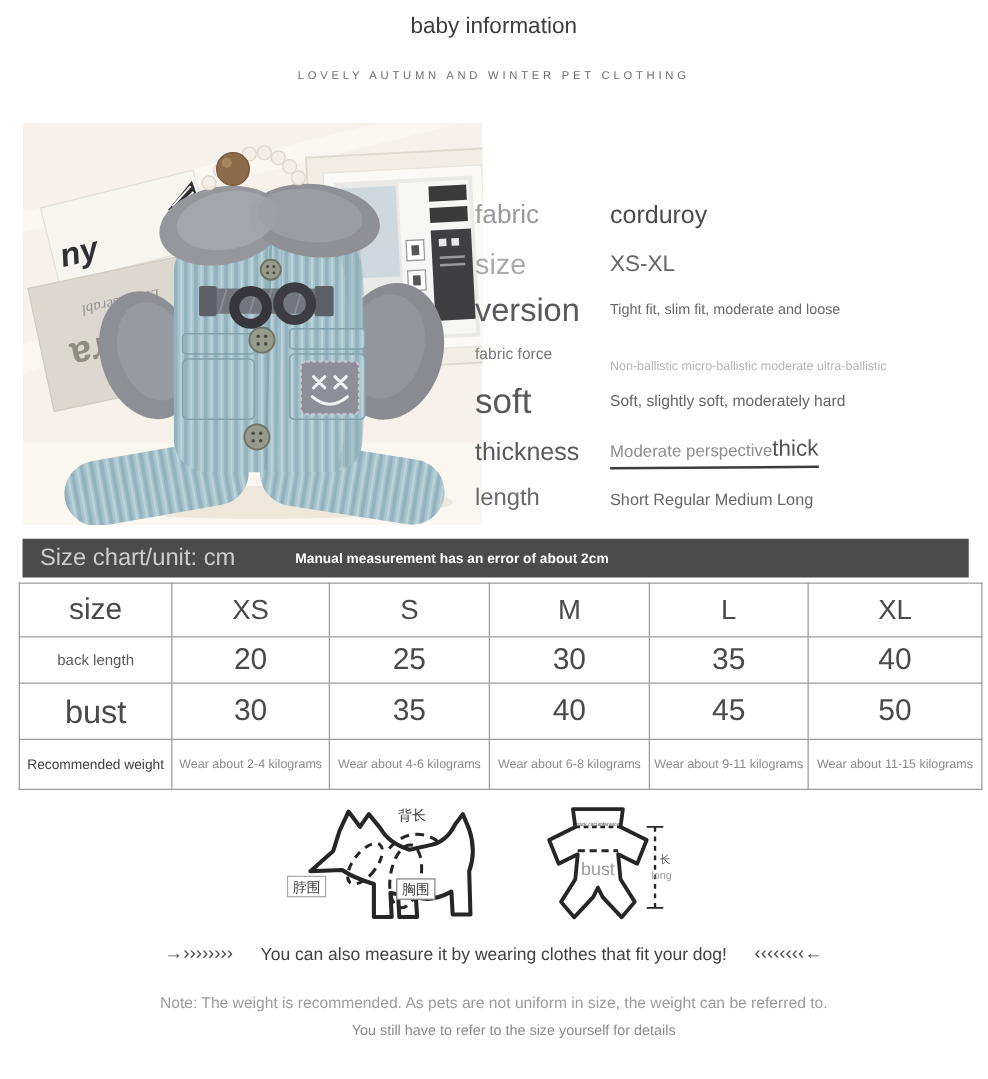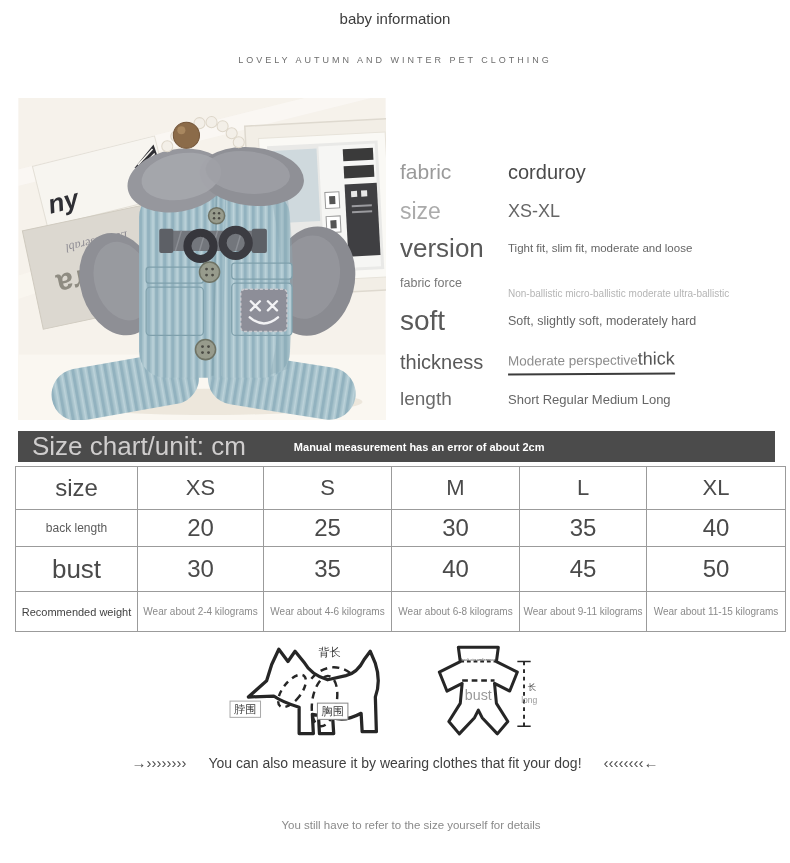--- a/index.html
+++ b/index.html
@@ -9,7 +9,7 @@
 
   
   .title { position:absolute; top:10px; left:0; width:100%; text-align:center;
-           font-size:15px; color:#3d3d3d; }
+           font-size:18px; color:#3d3d3d; }
   .subtitle { position:absolute; top:55px; left:0; width:100%; text-align:center;
               font-size:9px; letter-spacing:3px; color:#6e6e6e; }
 

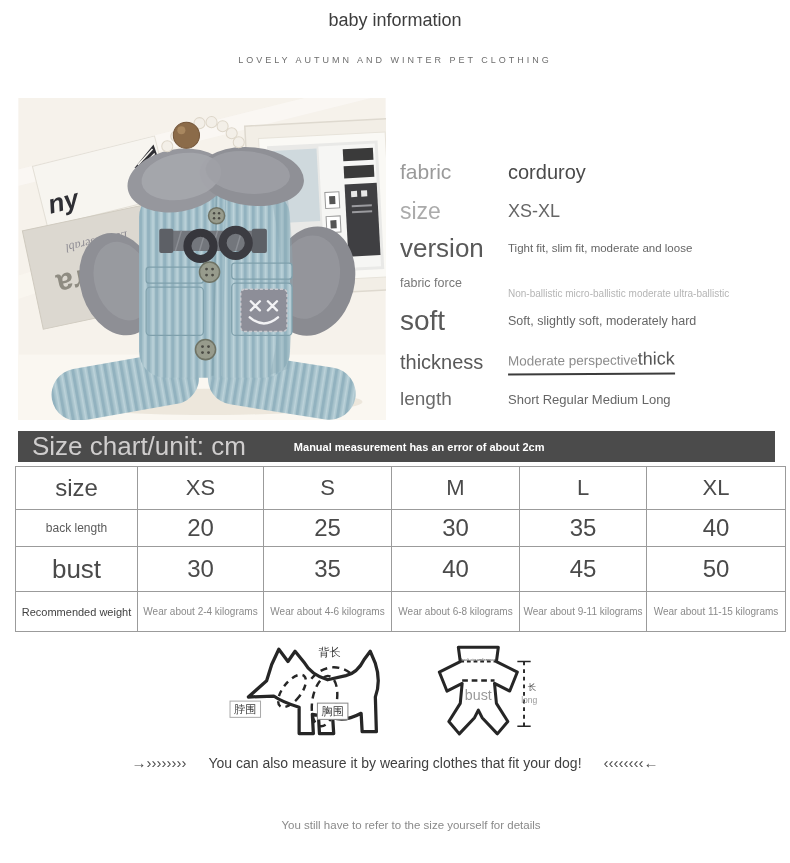--- a/index.html
+++ b/index.html
@@ -17,7 +17,7 @@
   .photo { position:absolute; left:18px; top:98px; width:368px; height:322px; }
 
   
-  .specs { position:absolute; left:400px; top:152px; width:382px; }
+  .specs { position:absolute; left:380px; top:152px; width:382px; }
   .spec-row { display:flex; align-items:center; }
   .spec-label { width:108px; flex:none; }
   .spec-value { flex:1; }

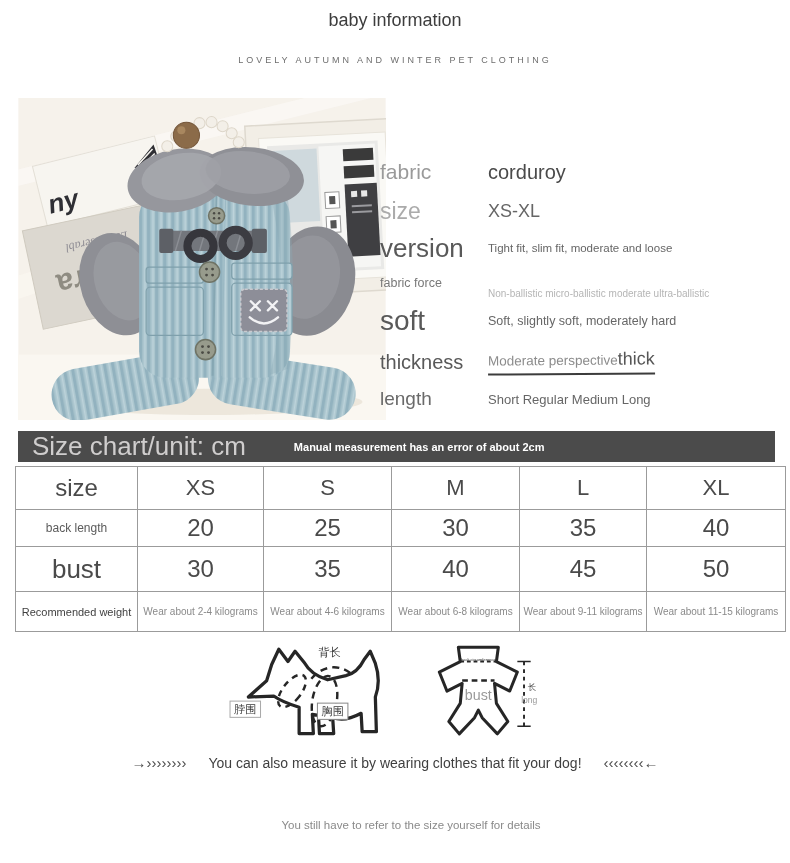--- a/index.html
+++ b/index.html
@@ -35,7 +35,7 @@
   
   .chart-bar { position:absolute; left:18px; top:431px; width:757px; height:31px;
                background:#4b4b4b; display:flex; align-items:center; }
-  .chart-bar-title { font-size:26px; color:#cfcdcd; margin-left:14px; }
+  .chart-bar-title { font-size:19px; color:#cfcdcd; margin-left:14px; }
   .chart-bar-note { font-size:11px; font-weight:bold; color:#ffffff; margin-left:48px; }
 
   

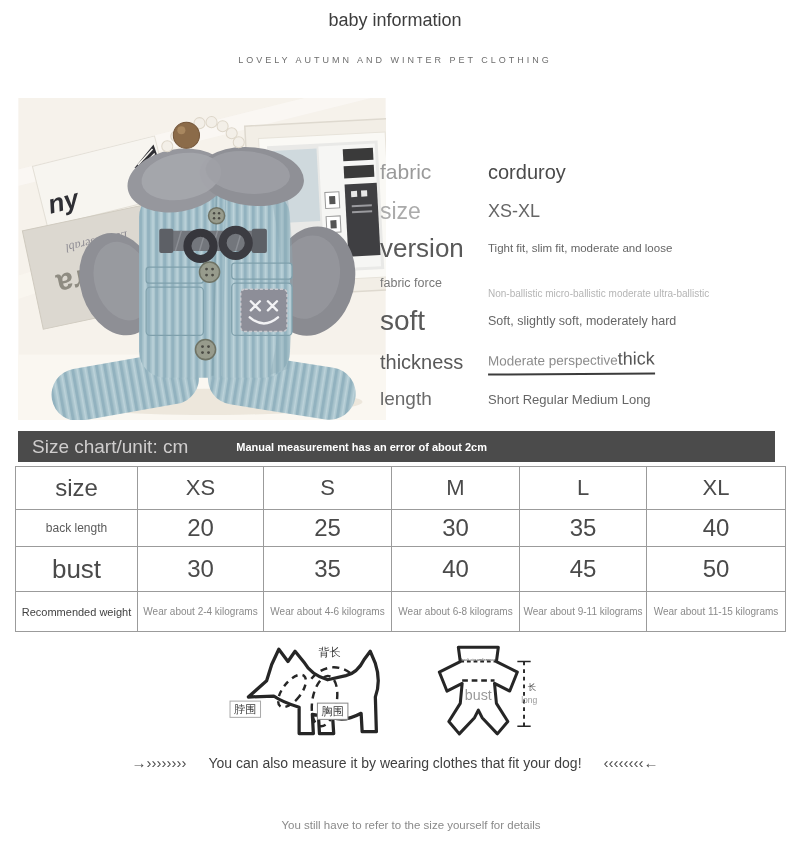--- a/index.html
+++ b/index.html
@@ -323,6 +323,7 @@
     <span class="tip-arrows">‹‹‹‹‹‹‹‹←</span>
   </div>
 
+  <div class="note-1">Note: The weight is recommended. As pets are not uniform in size, the weight can be referred to.</div>
   <div class="note-2">You still have to refer to the size yourself for details</div>
 
 </div>

